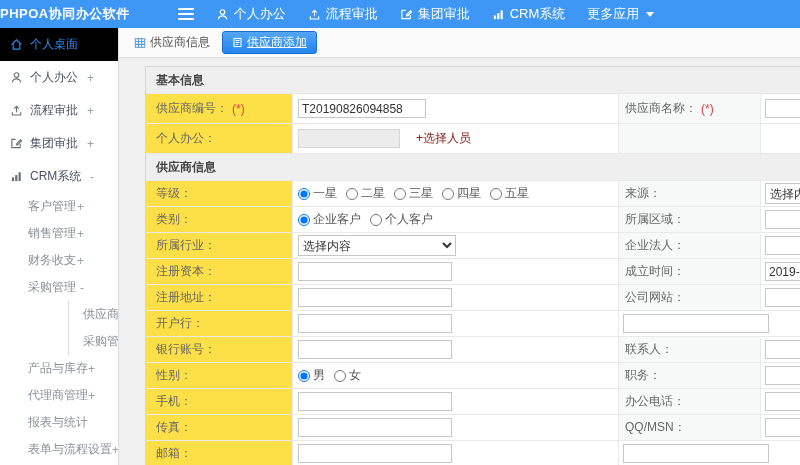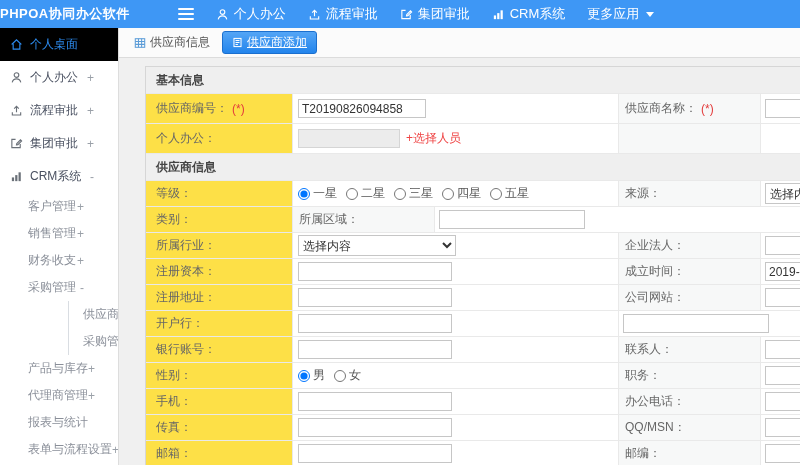--- a/index.html
+++ b/index.html
@@ -64,7 +64,7 @@
     font-family:inherit;color:#333;background:#fff;}
   .w126{width:120px;} .w152{width:146px;} .w144{width:138px;}
   .dis{background:#ececec;border:1px solid #d5d5d5;width:94px;}
-  .link{color:#ef4444;margin-left:6px;cursor:pointer;white-space:nowrap;}
+  .link{color:#7f1d1d;margin-left:16px;cursor:pointer;white-space:nowrap;}
   select{height:21px;width:158px;font-size:12px;border:1px solid #c6c6c6;background:#fff;
     color:#333;font-family:inherit;}
   .c4 select{width:152px;}

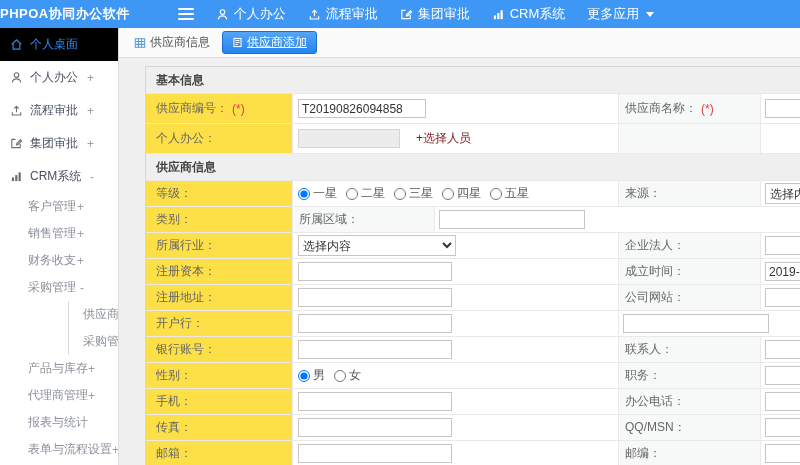--- a/index.html
+++ b/index.html
@@ -321,6 +321,18 @@
         <div class="td c1">
             <span>类别：</span>
           </div>
+        <div class="td c2">
+          <span class="rgroup">
+            <span class="opt">
+                <input type="radio" name="cat" checked="" style="">
+                <span>企业客户</span>
+              </span>
+            <span class="opt">
+                <input type="radio" name="cat" style="">
+                <span>个人客户</span>
+              </span>
+          </span>
+        </div>
         <div class="td c3">
             <span>所属区域：</span>
           </div>

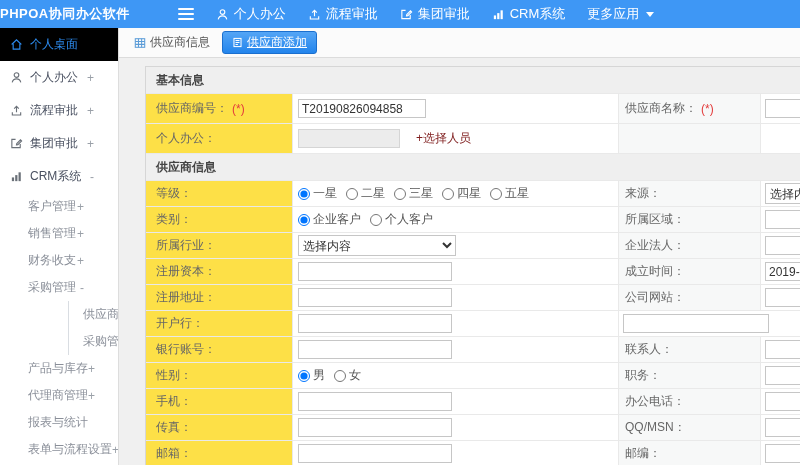--- a/index.html
+++ b/index.html
@@ -474,9 +474,6 @@
         <div class="td c2">
             <input class="txt w152" style="">
           </div>
-        <div class="td c3">
-            <span>邮编：</span>
-          </div>
         <div class="td c4">
             <input class="txt w144" style="">
           </div>

